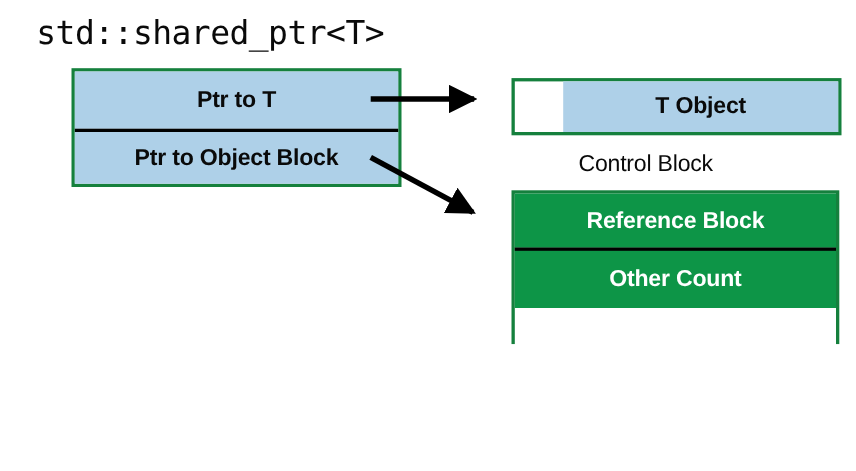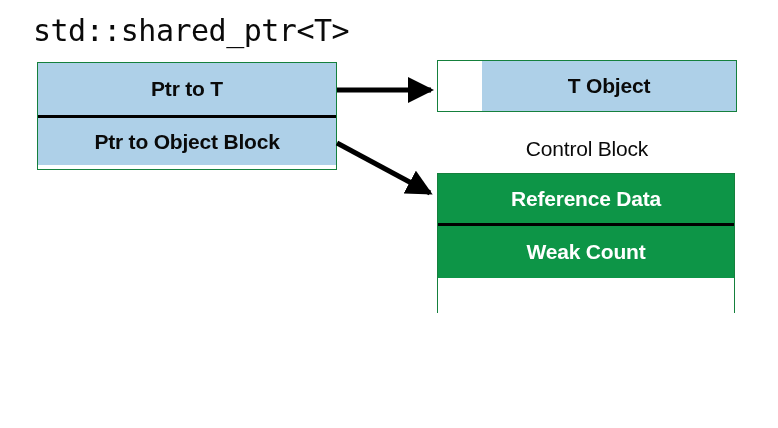--- a/index.html
+++ b/index.html
@@ -33,9 +33,10 @@
   .box {
     position: absolute;
     box-sizing: border-box;
-    border: 1px solid #15803d;
+    border: 3px solid #15803d;
     display: flex;
     flex-direction: column;
+    margin-left: 28px;
   }
   .cell {
     box-sizing: border-box;

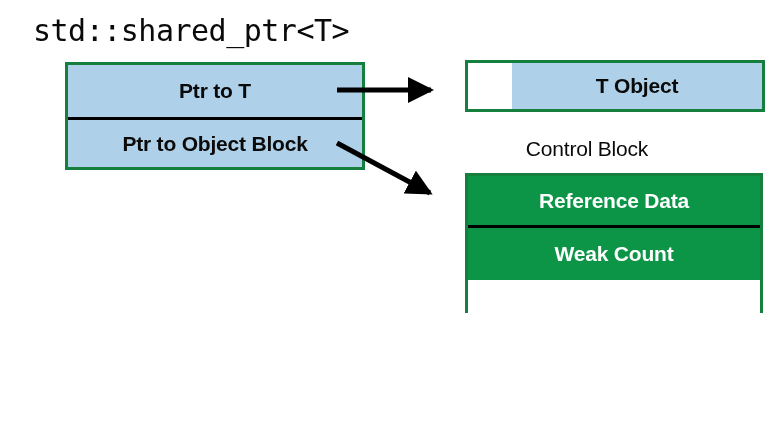--- a/index.html
+++ b/index.html
@@ -68,7 +68,7 @@
   
   #t-object-box {
     left: 437px;
-    top: 60px;
+    top: 71px;
     width: 300px;
     height: 52px;
     padding-left: 44px;

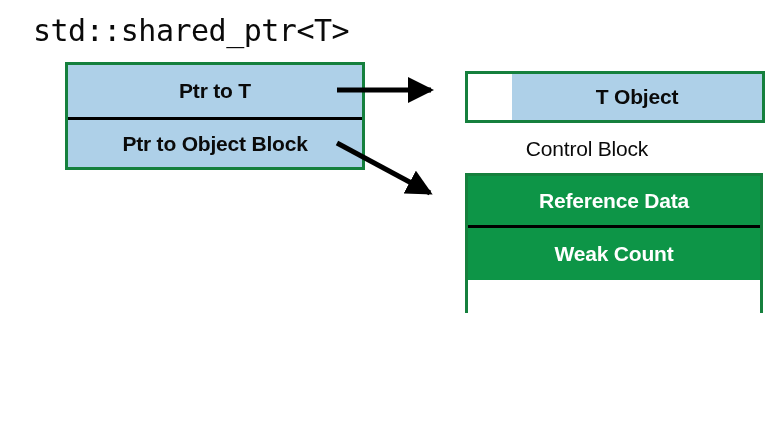--- a/index.html
+++ b/index.html
@@ -146,7 +146,7 @@
   <div id="control-block-caption">Control Block</div>
 
   <div class="box" id="control-block-box">
-    <div class="cell g0">Reference Data</div>
+    <div class="cell g0">Reference Block</div>
     <div class="cell g1">Weak Count</div>
   </div>
 

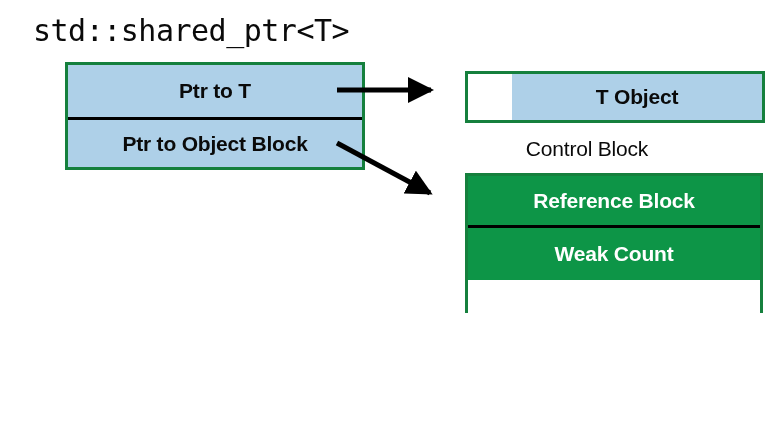--- a/index.html
+++ b/index.html
@@ -147,7 +147,7 @@
 
   <div class="box" id="control-block-box">
     <div class="cell g0">Reference Block</div>
-    <div class="cell g1">Weak Count</div>
+    <div class="cell g1">Other Count</div>
   </div>
 
   <svg id="arrow-layer" viewBox="0 0 778 428">

